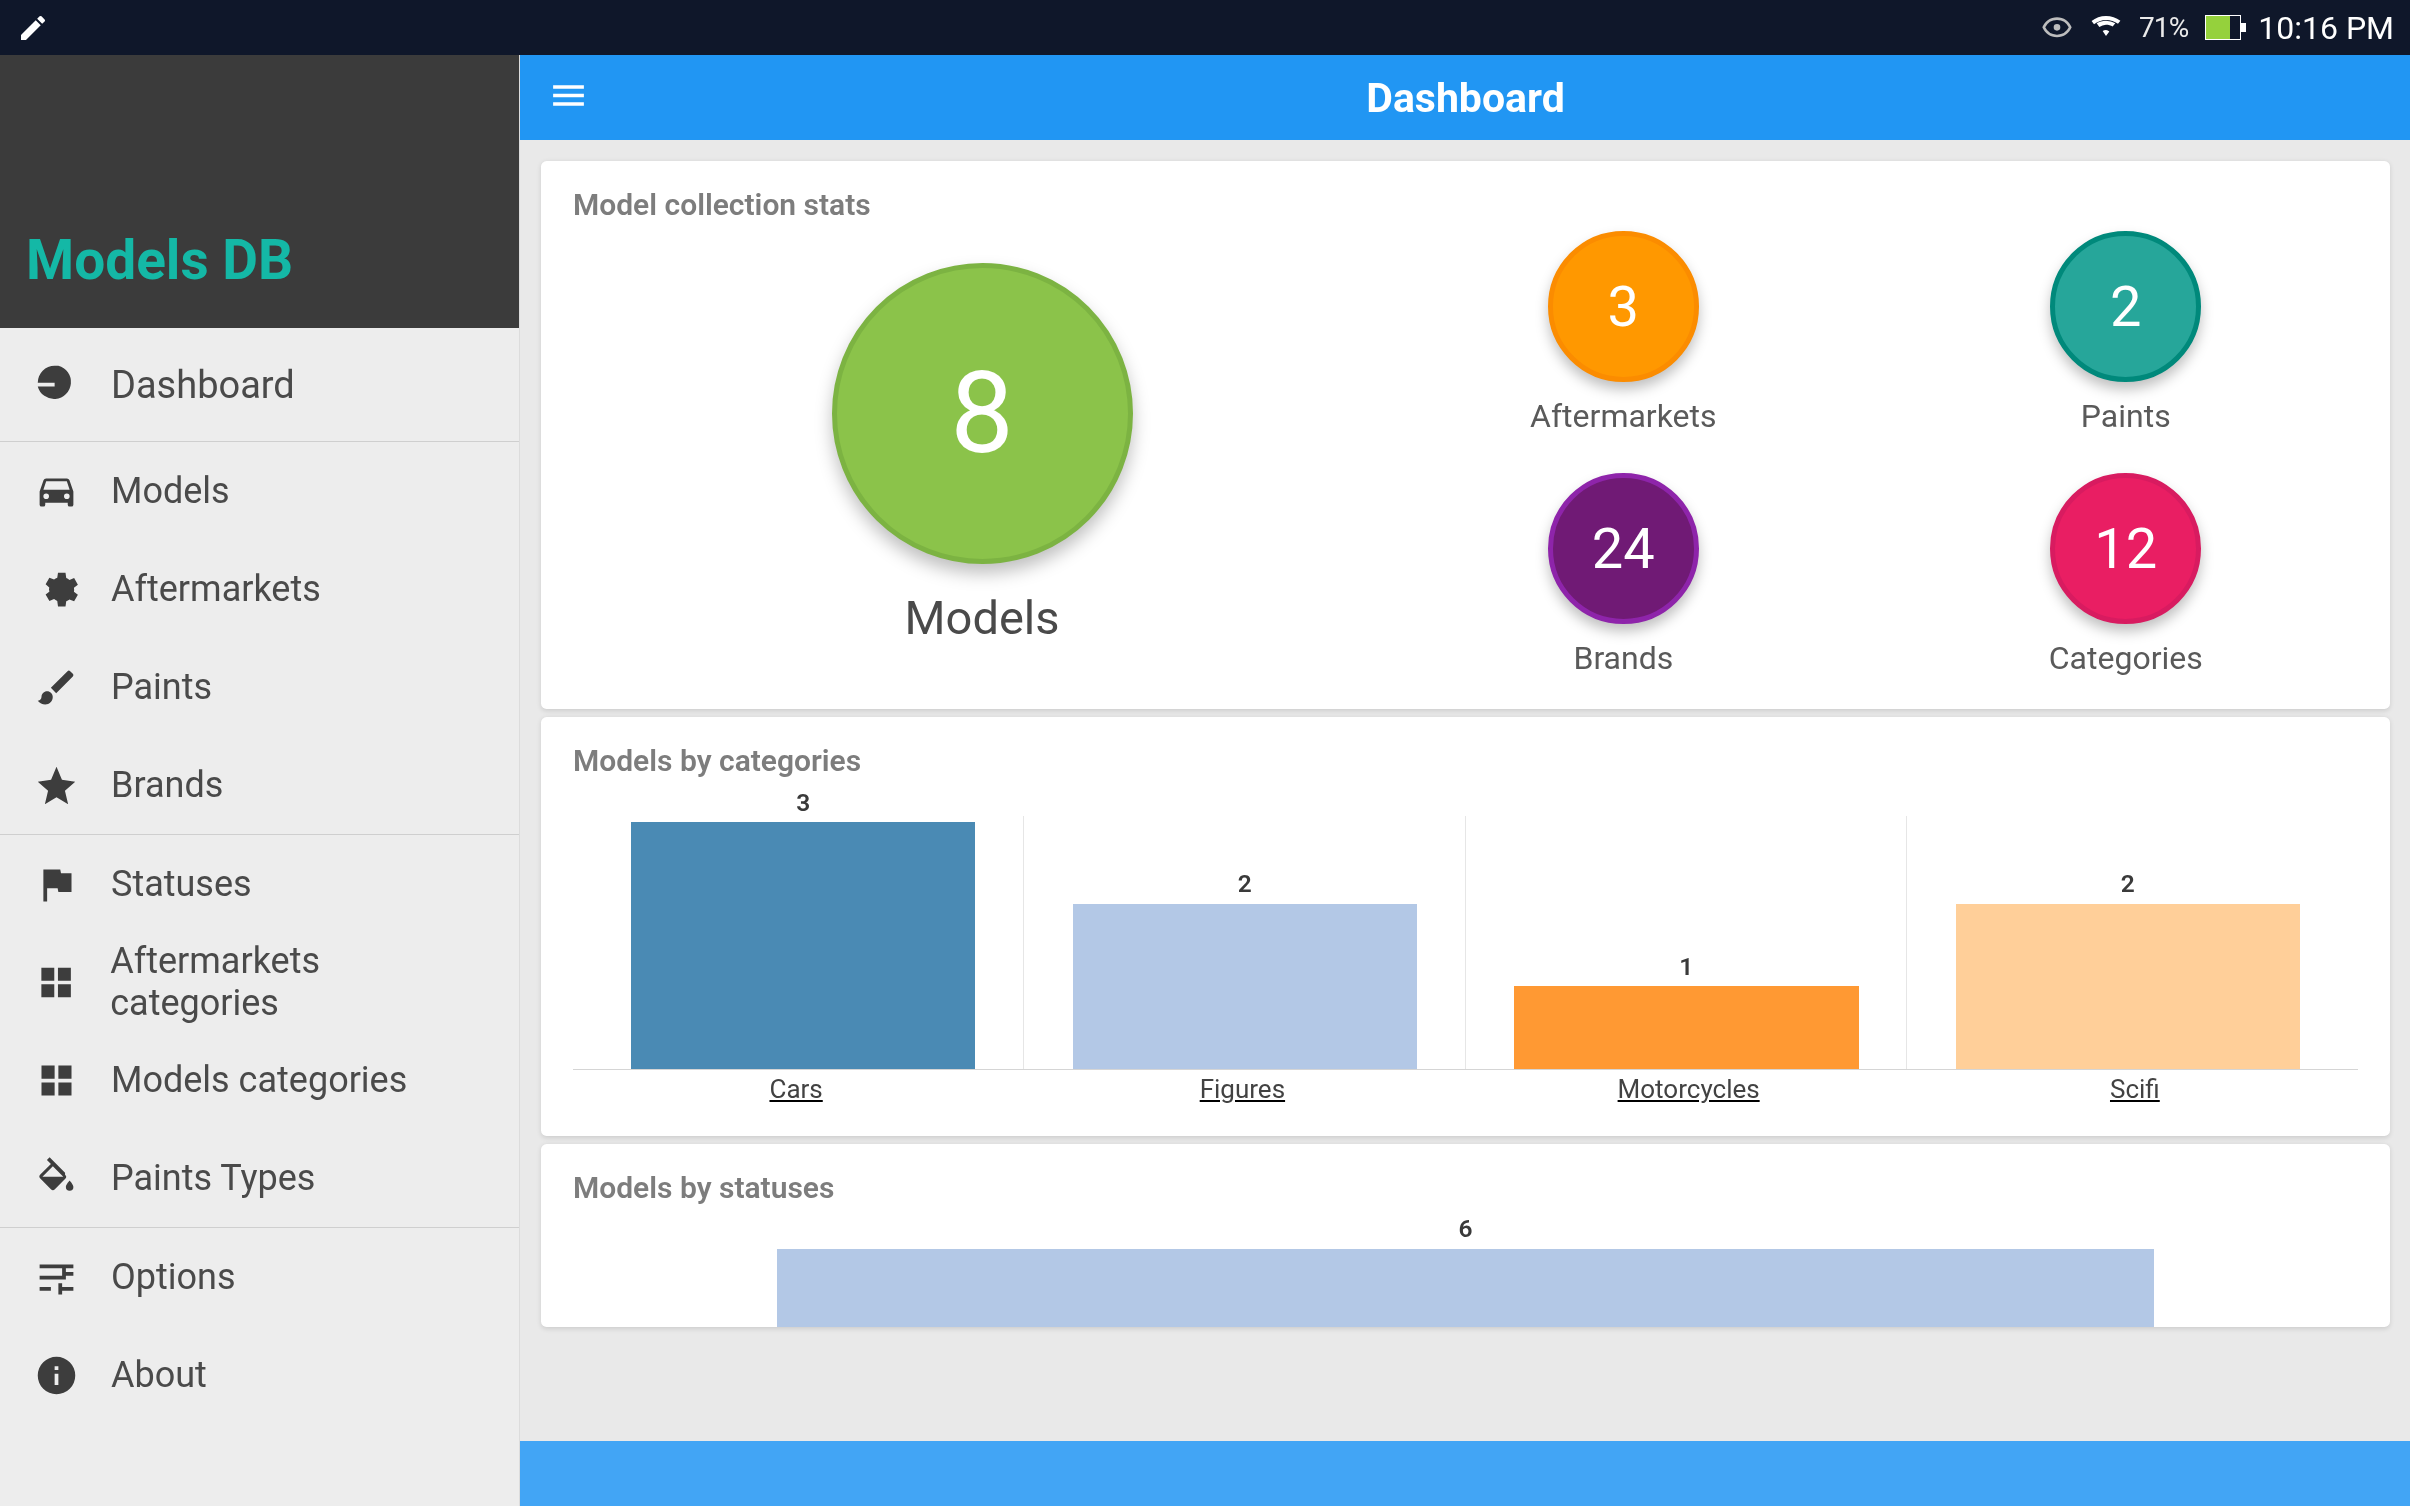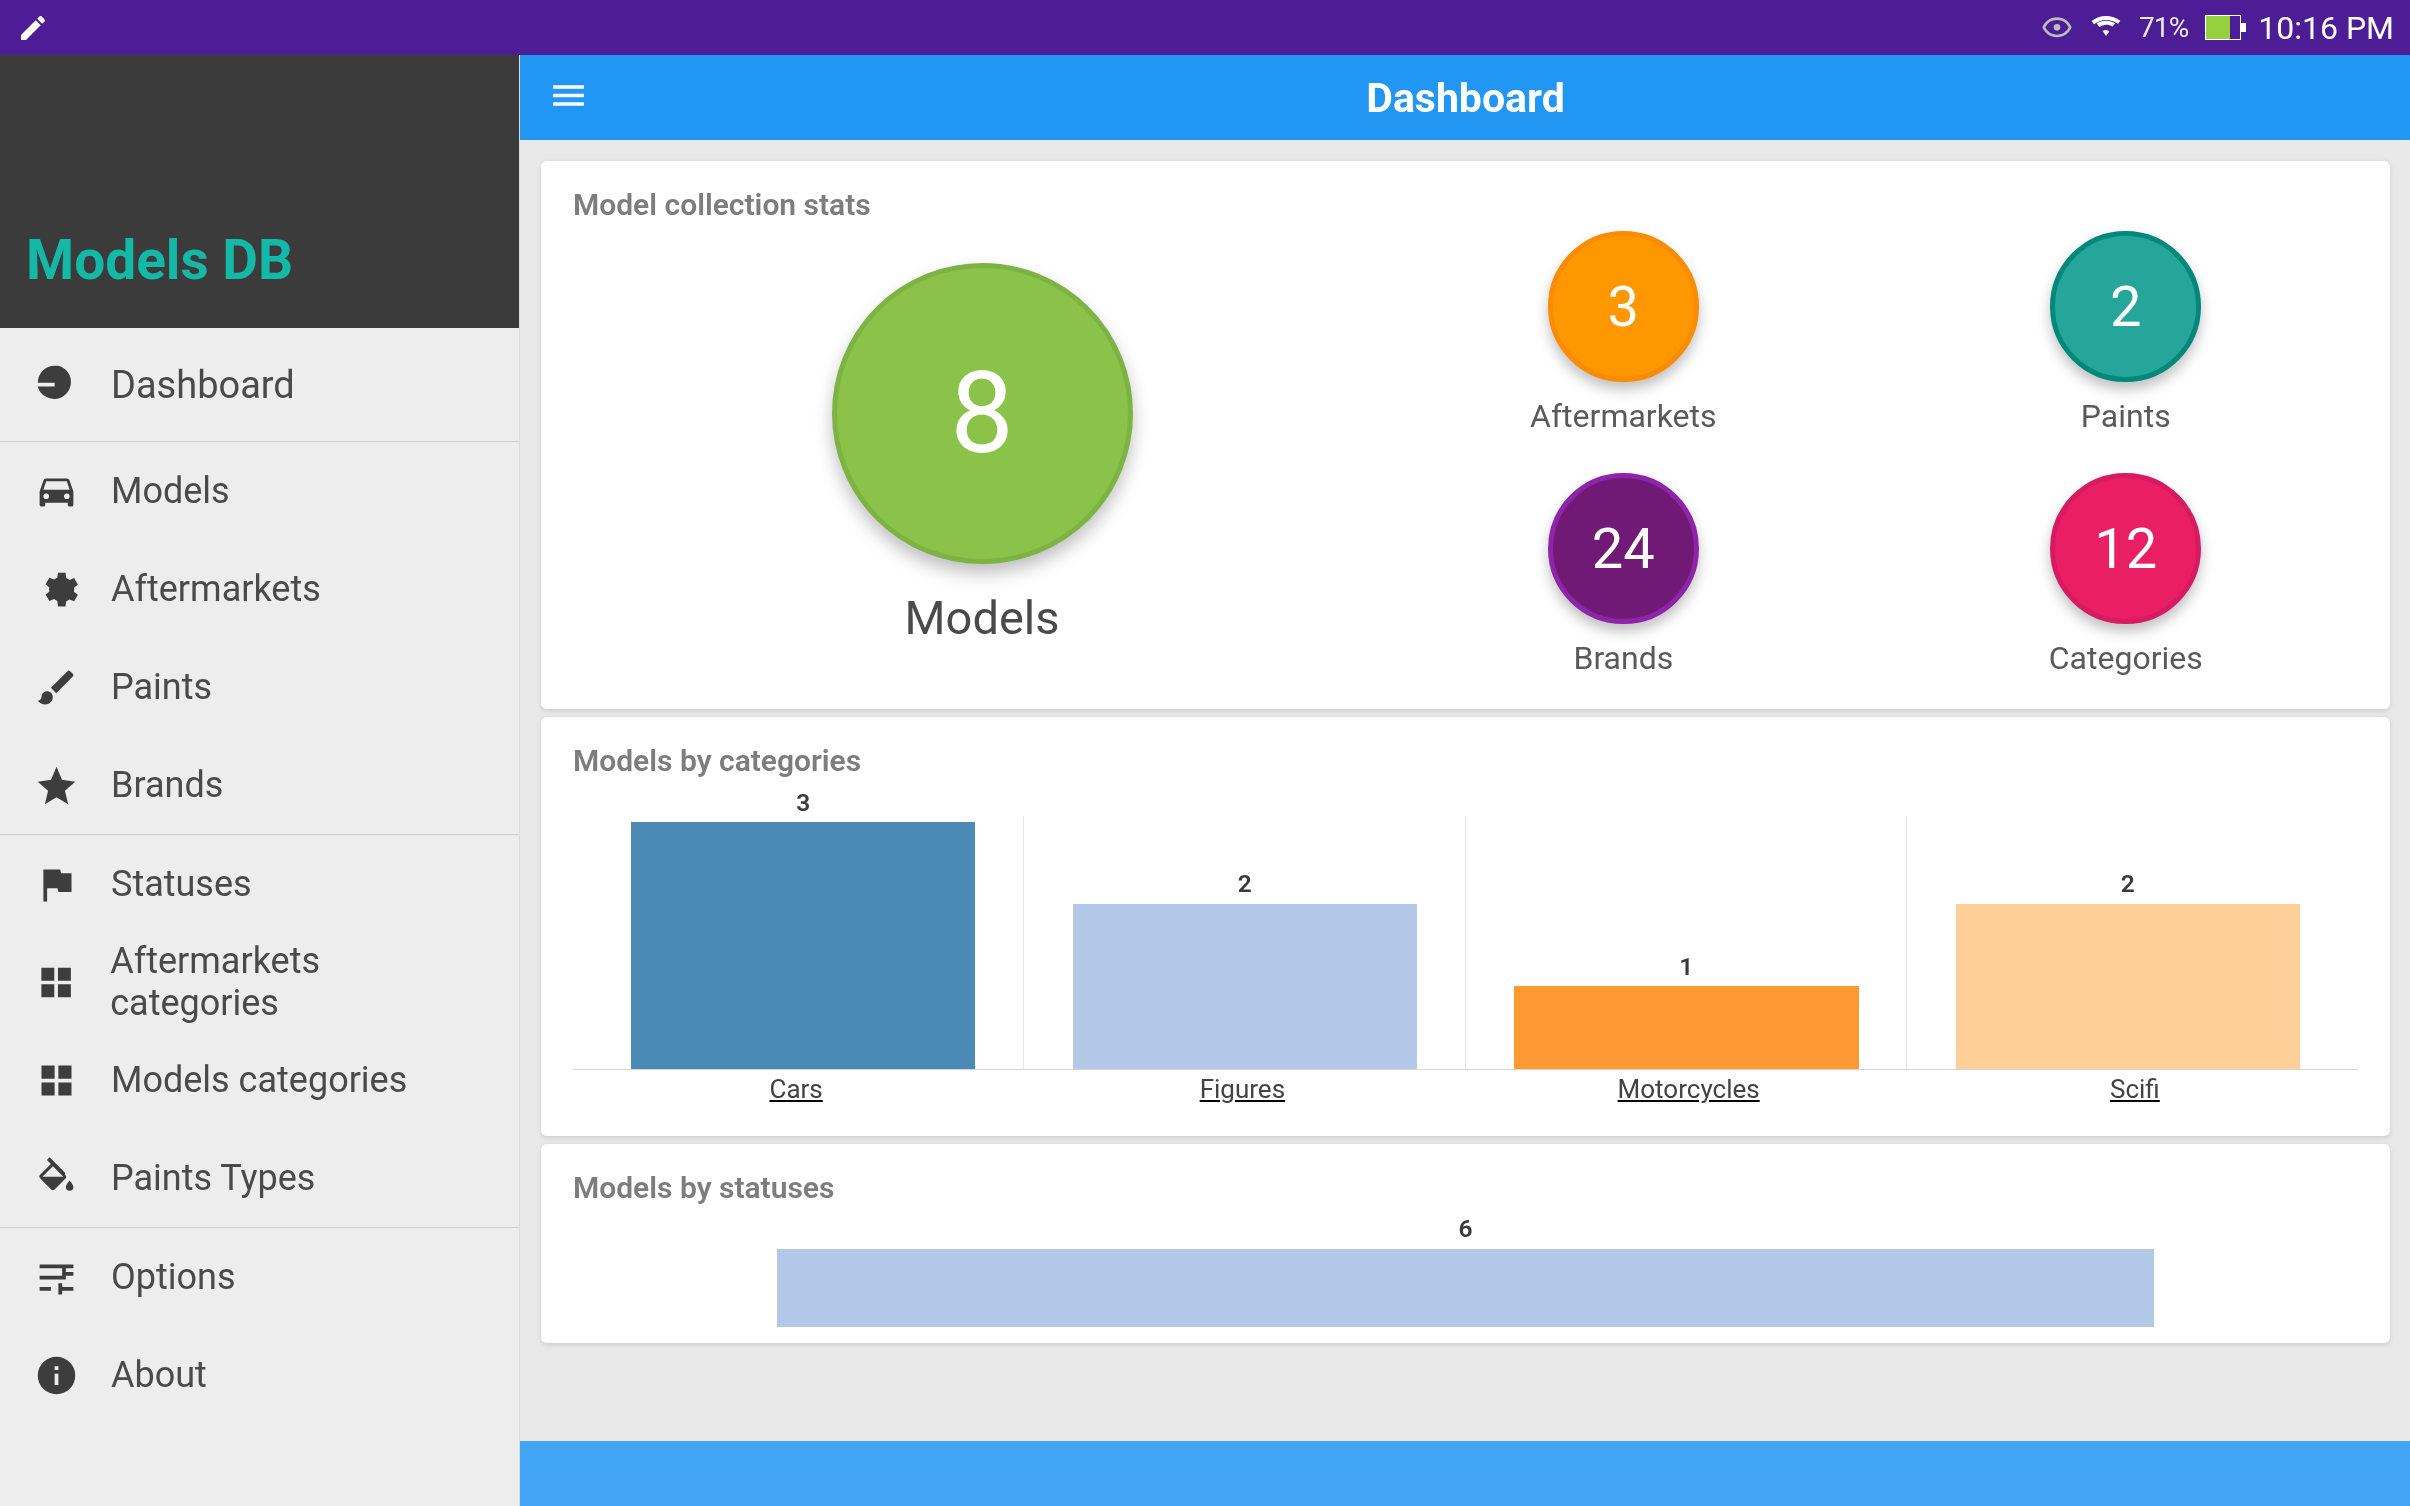--- a/index.html
+++ b/index.html
@@ -14,7 +14,7 @@
   
   .status-bar {
     height: 55px;
-    background: #4c1d95;
+    background: #0f172a;
     display: flex;
     align-items: center;
     color: #fff;

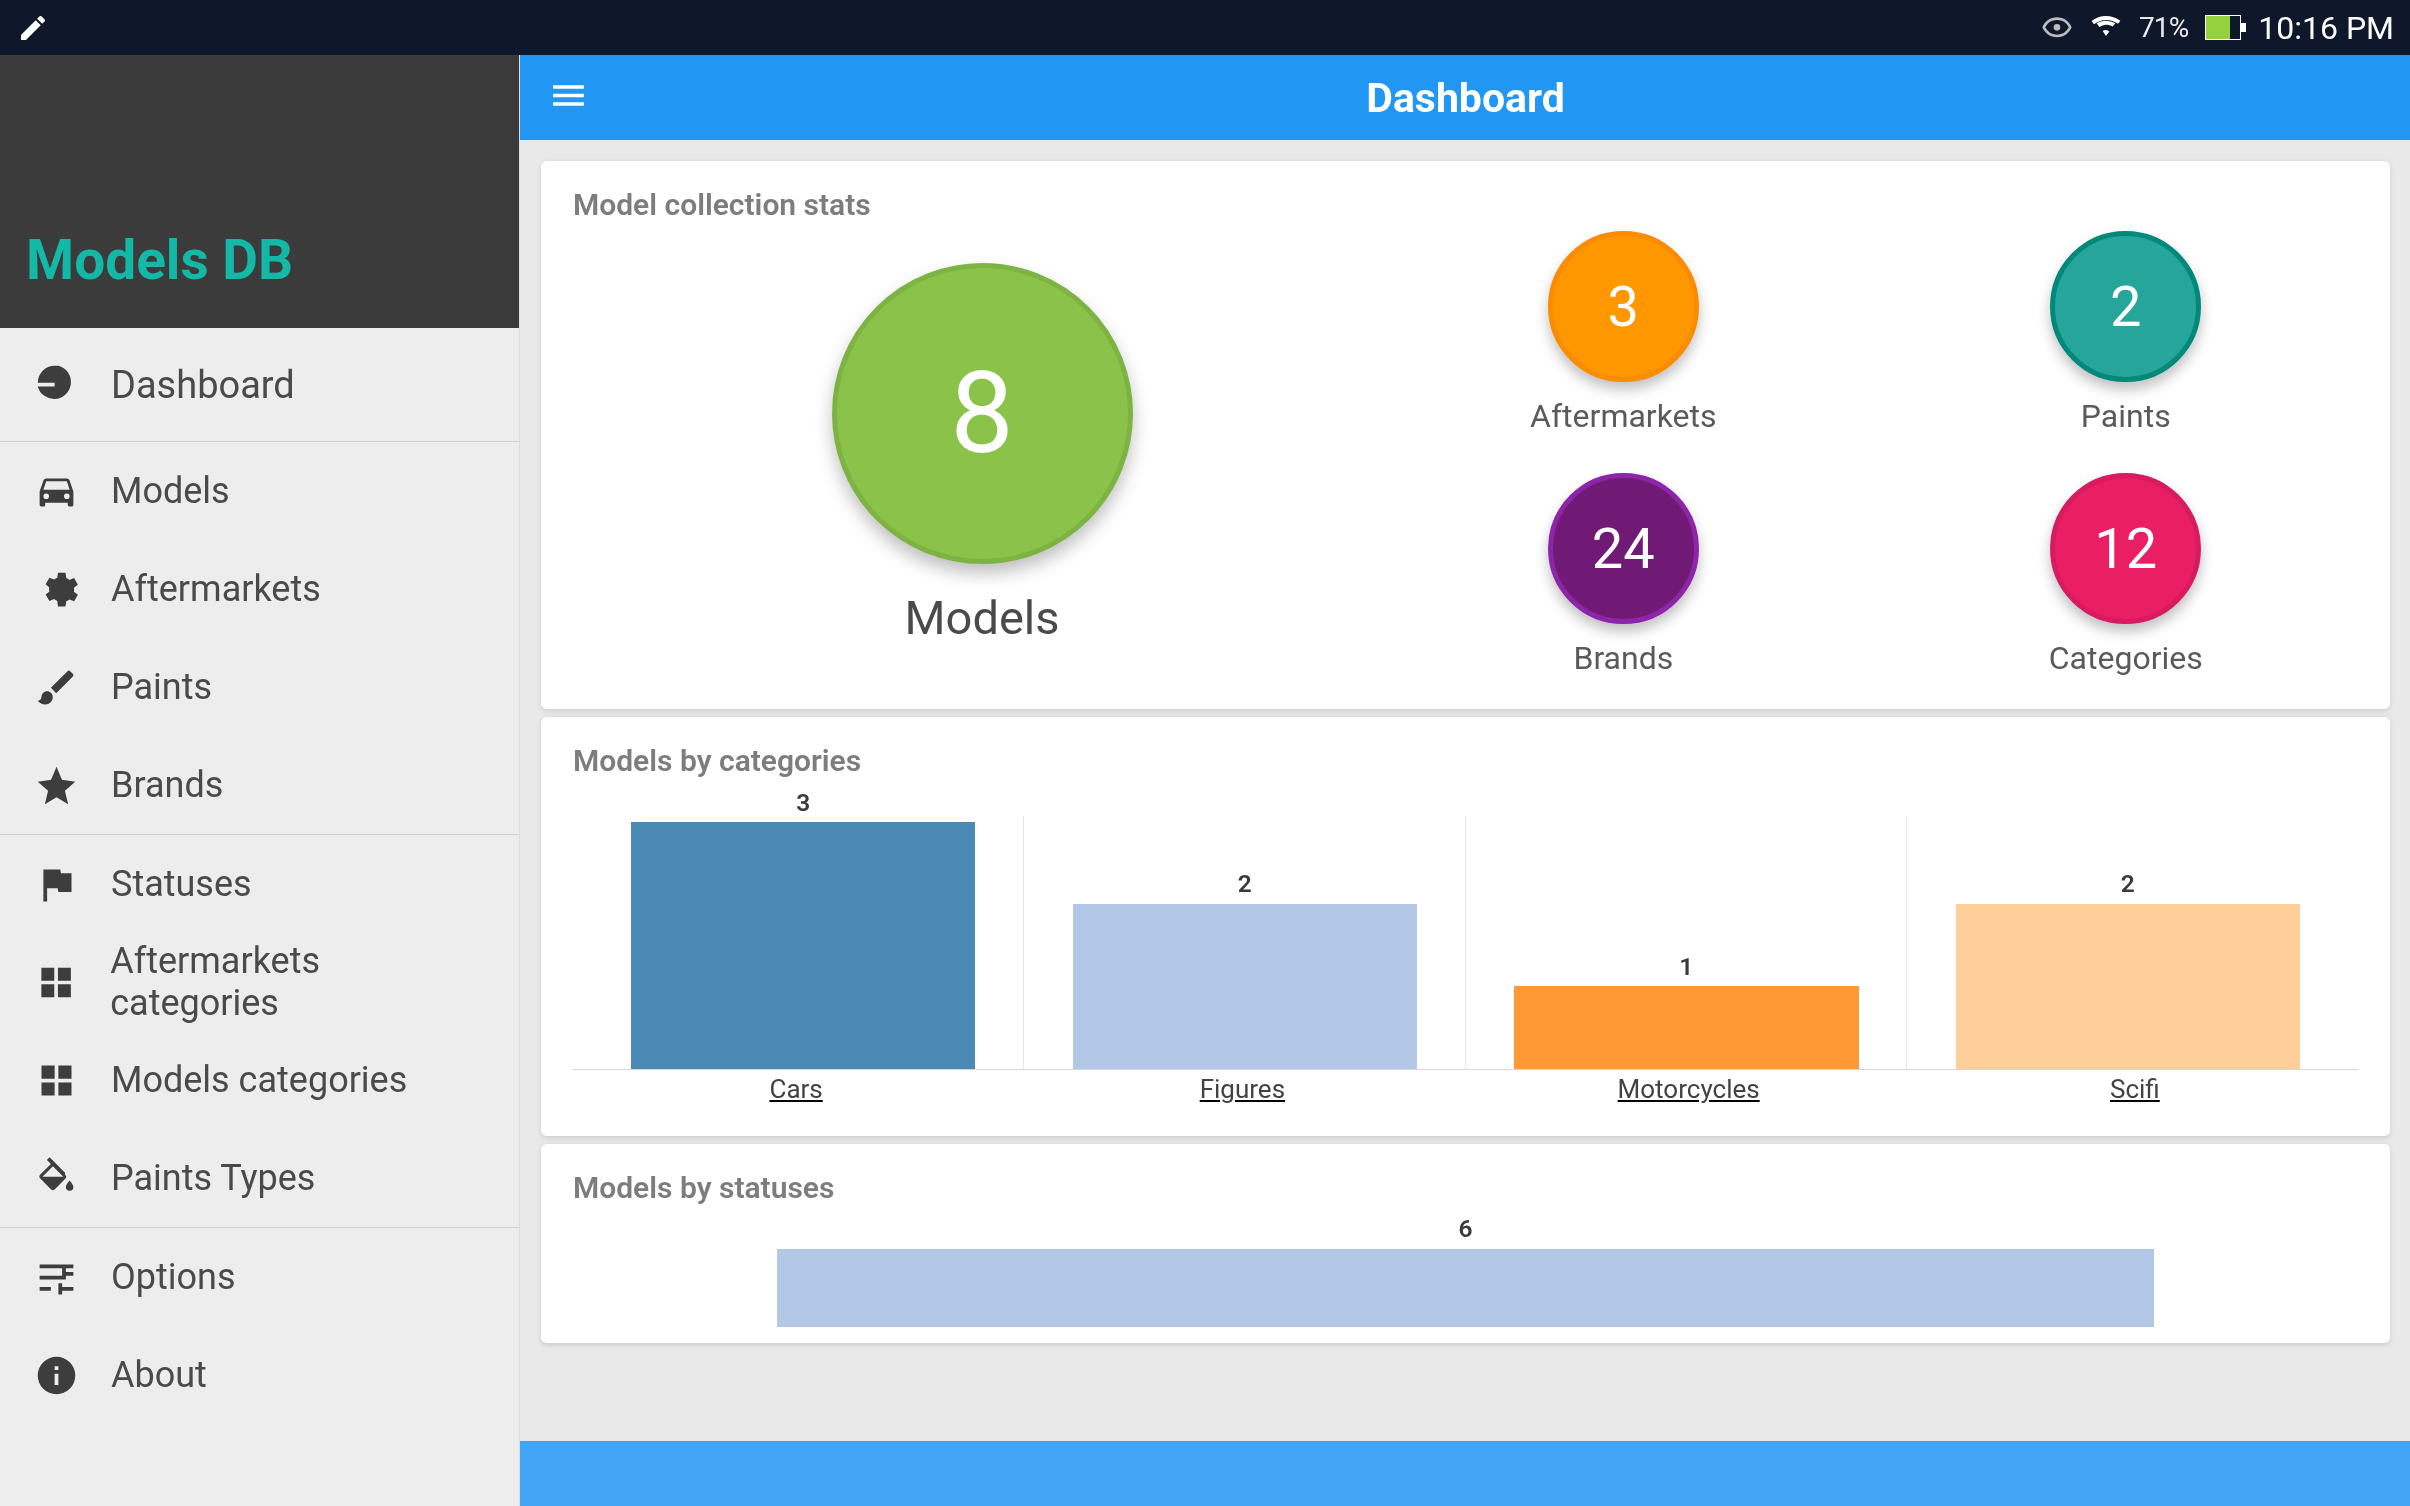--- a/index.html
+++ b/index.html
@@ -442,7 +442,7 @@
         </div>
       </section>
 
-      <section class="card" style="padding-bottom:16px">
+      <section class="card" style="padding-bottom:0">
         <div class="card-title">Models by statuses</div>
         <div class="chart-wrap">
           <div class="chart small" id="chart1" style="border-bottom:none">

